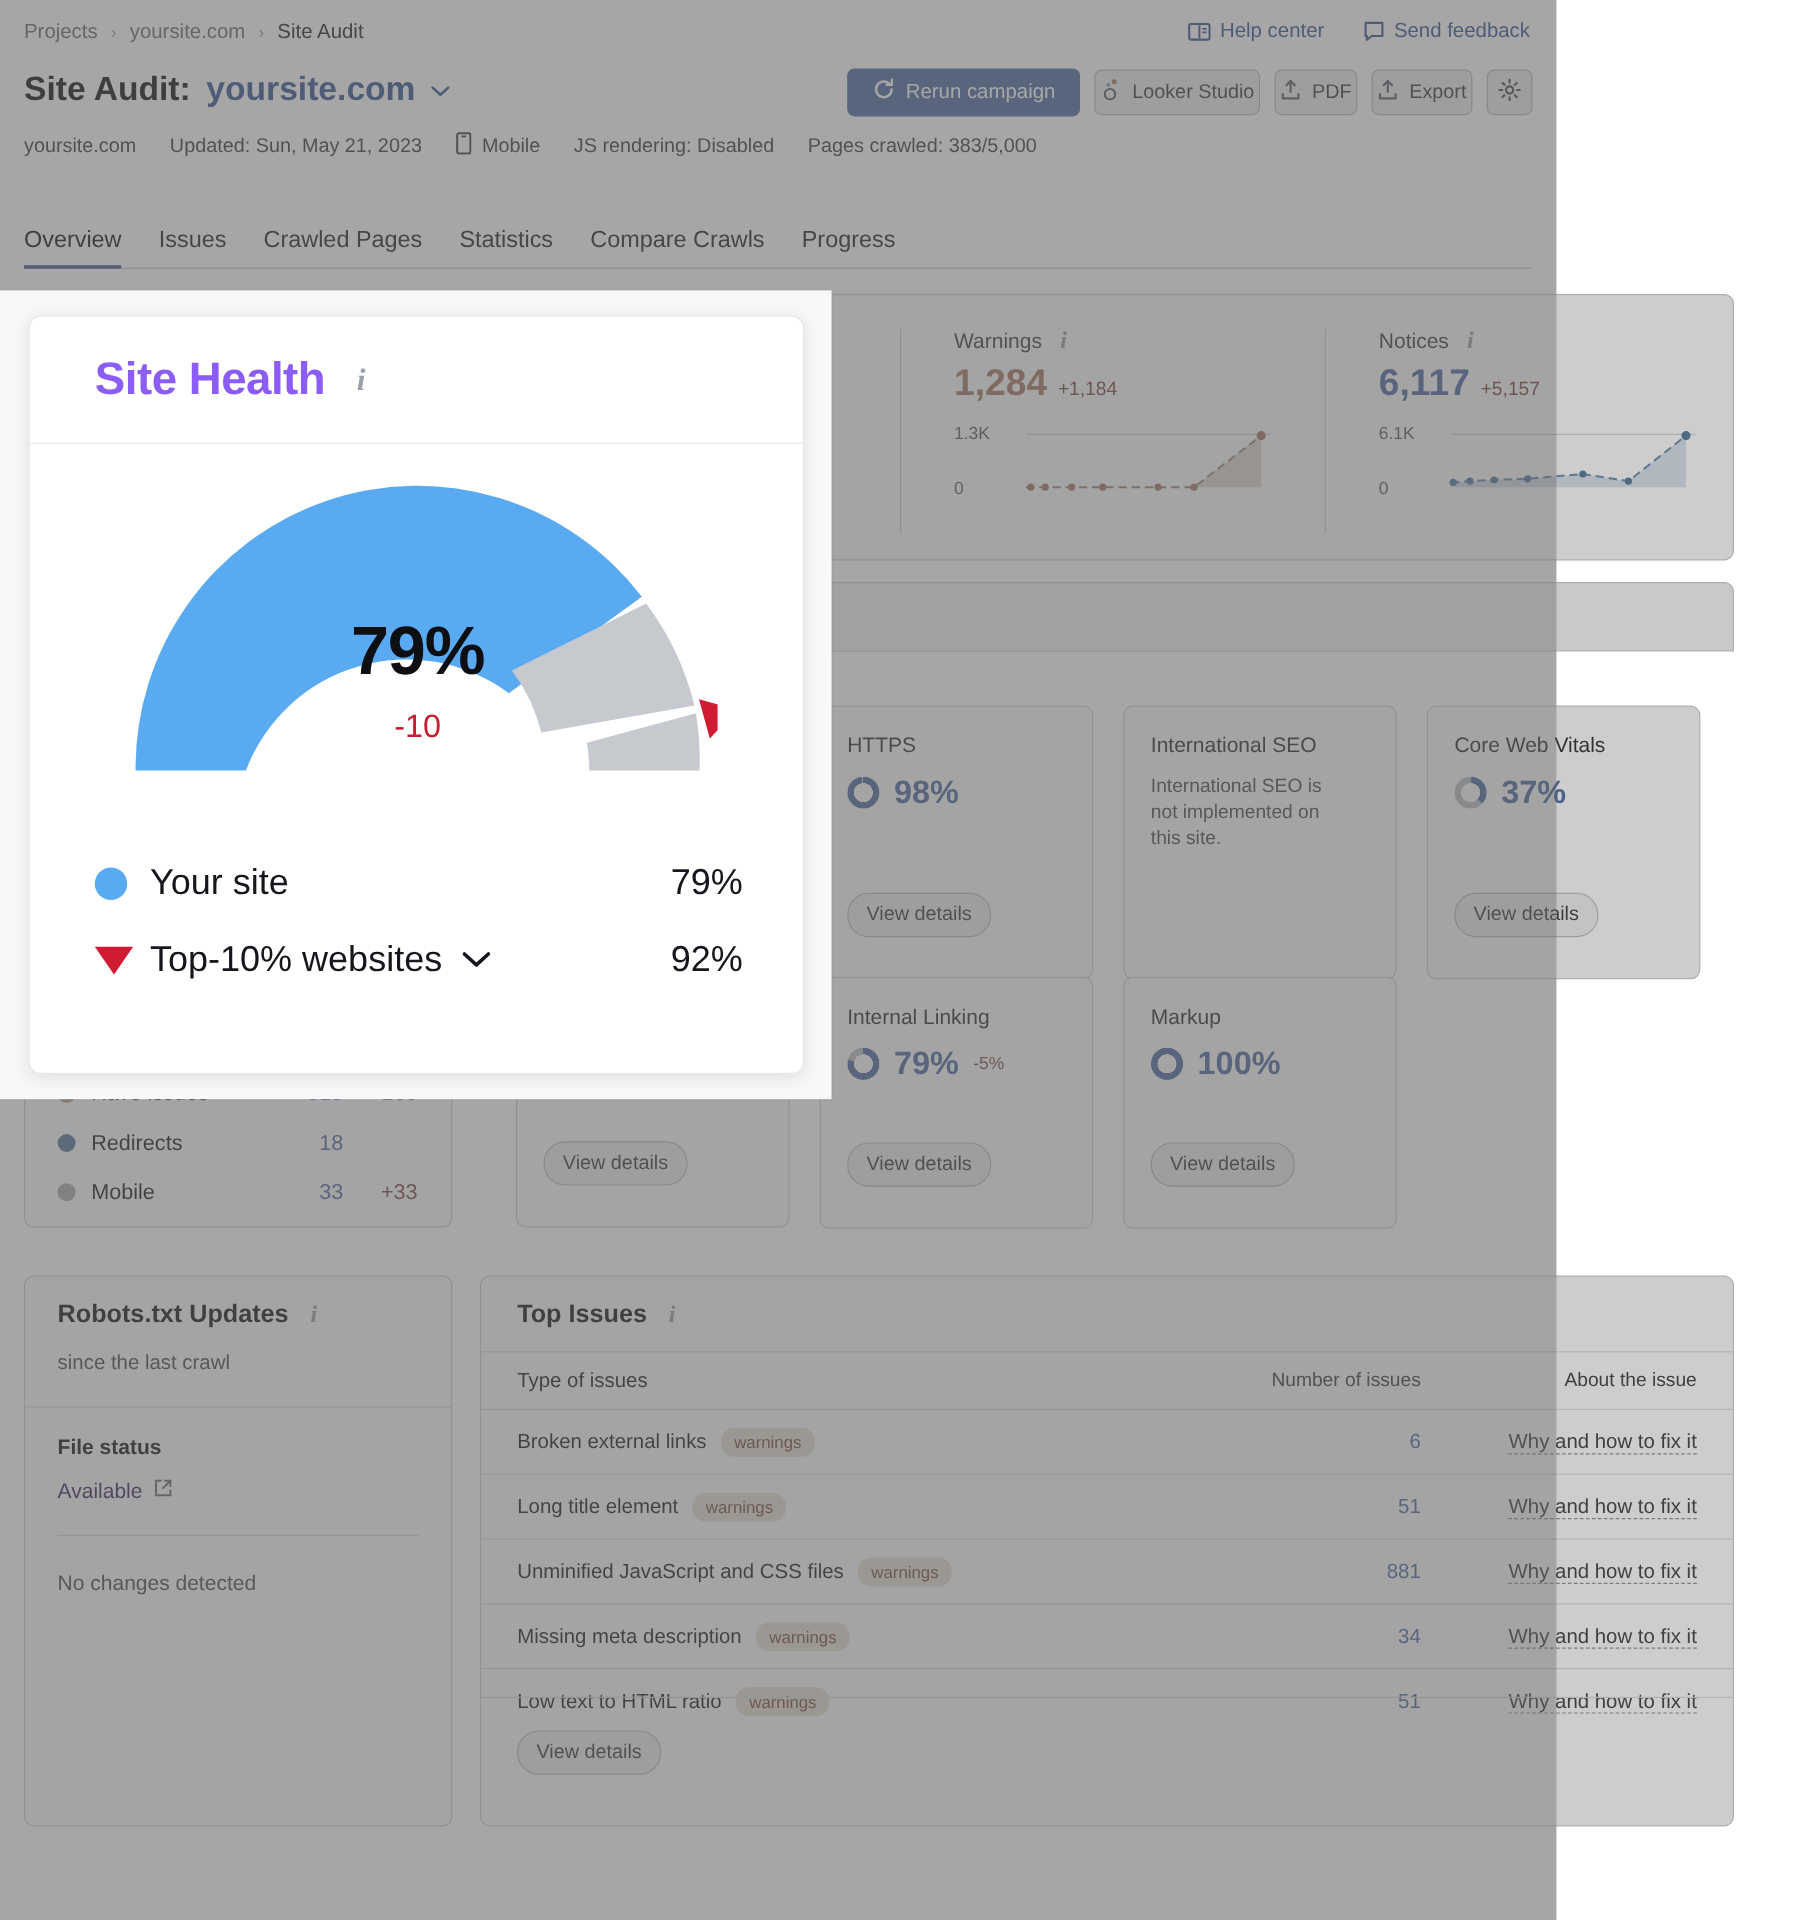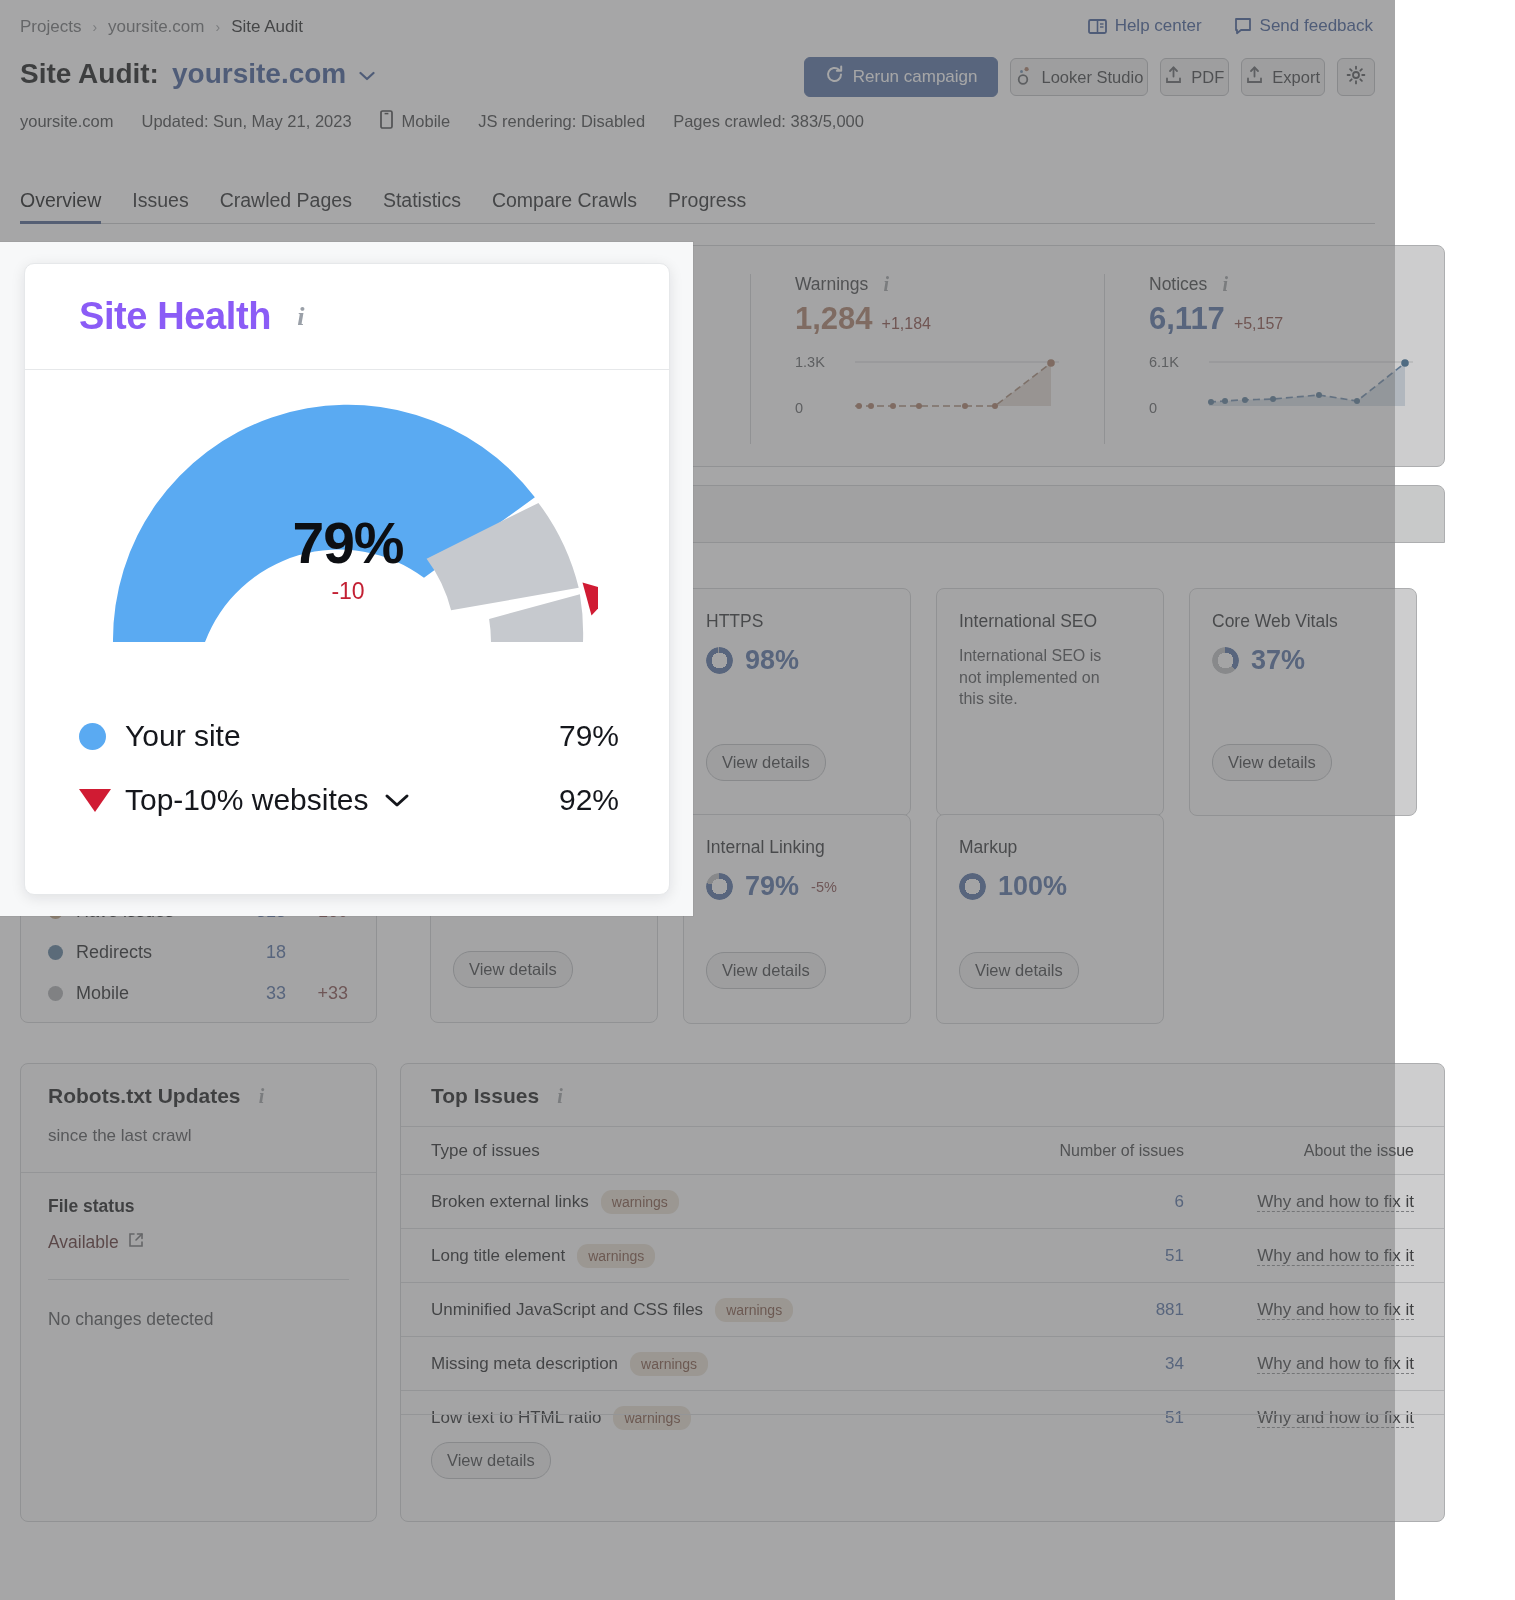--- a/index.html
+++ b/index.html
@@ -9,7 +9,7 @@
     background: #ffffff;
     overflow: hidden;
   }
-  #root { position: relative; width: 1395px; height: 1600px; background: #ffffff; }
+  #root { position: relative; width: 1297px; height: 1600px; background: #ffffff; }
 
   
   #page {

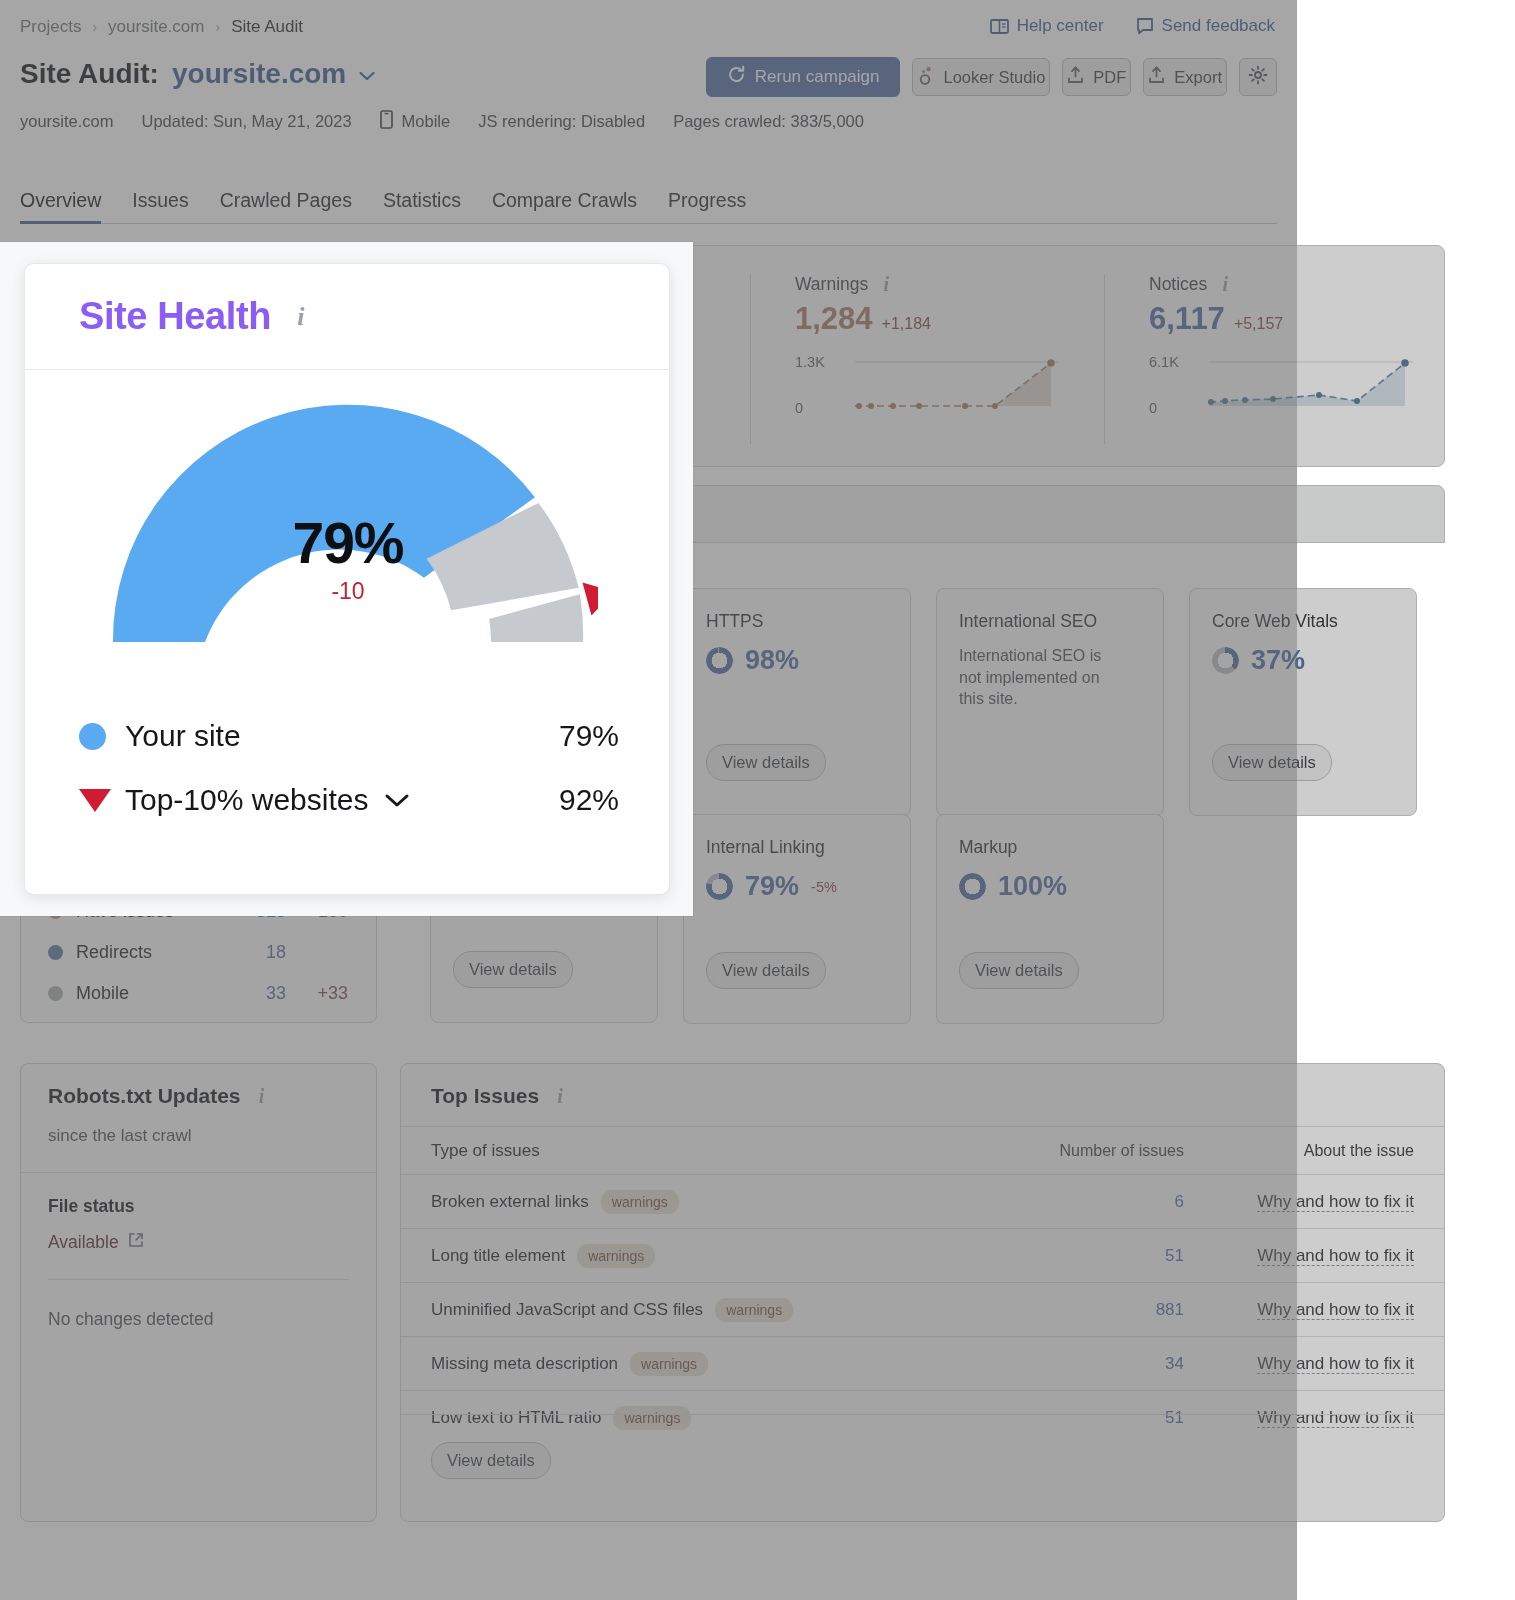--- a/index.html
+++ b/index.html
@@ -203,7 +203,7 @@
     text-align: center;
   }
   #gauge-val .g-pct { font-size: 57px; font-weight: bold; color: #0d0f13; letter-spacing: -1px; }
-  #gauge-val .g-delta { font-size: 23px; color: #c32033; margin-top: 2px; }
+  #gauge-val .g-delta { font-size: 27px; color: #c32033; margin-top: 14px; }
 
   .sh-legend { position: absolute; left: 54px; right: 50px; }
   .sh-legend .srow {

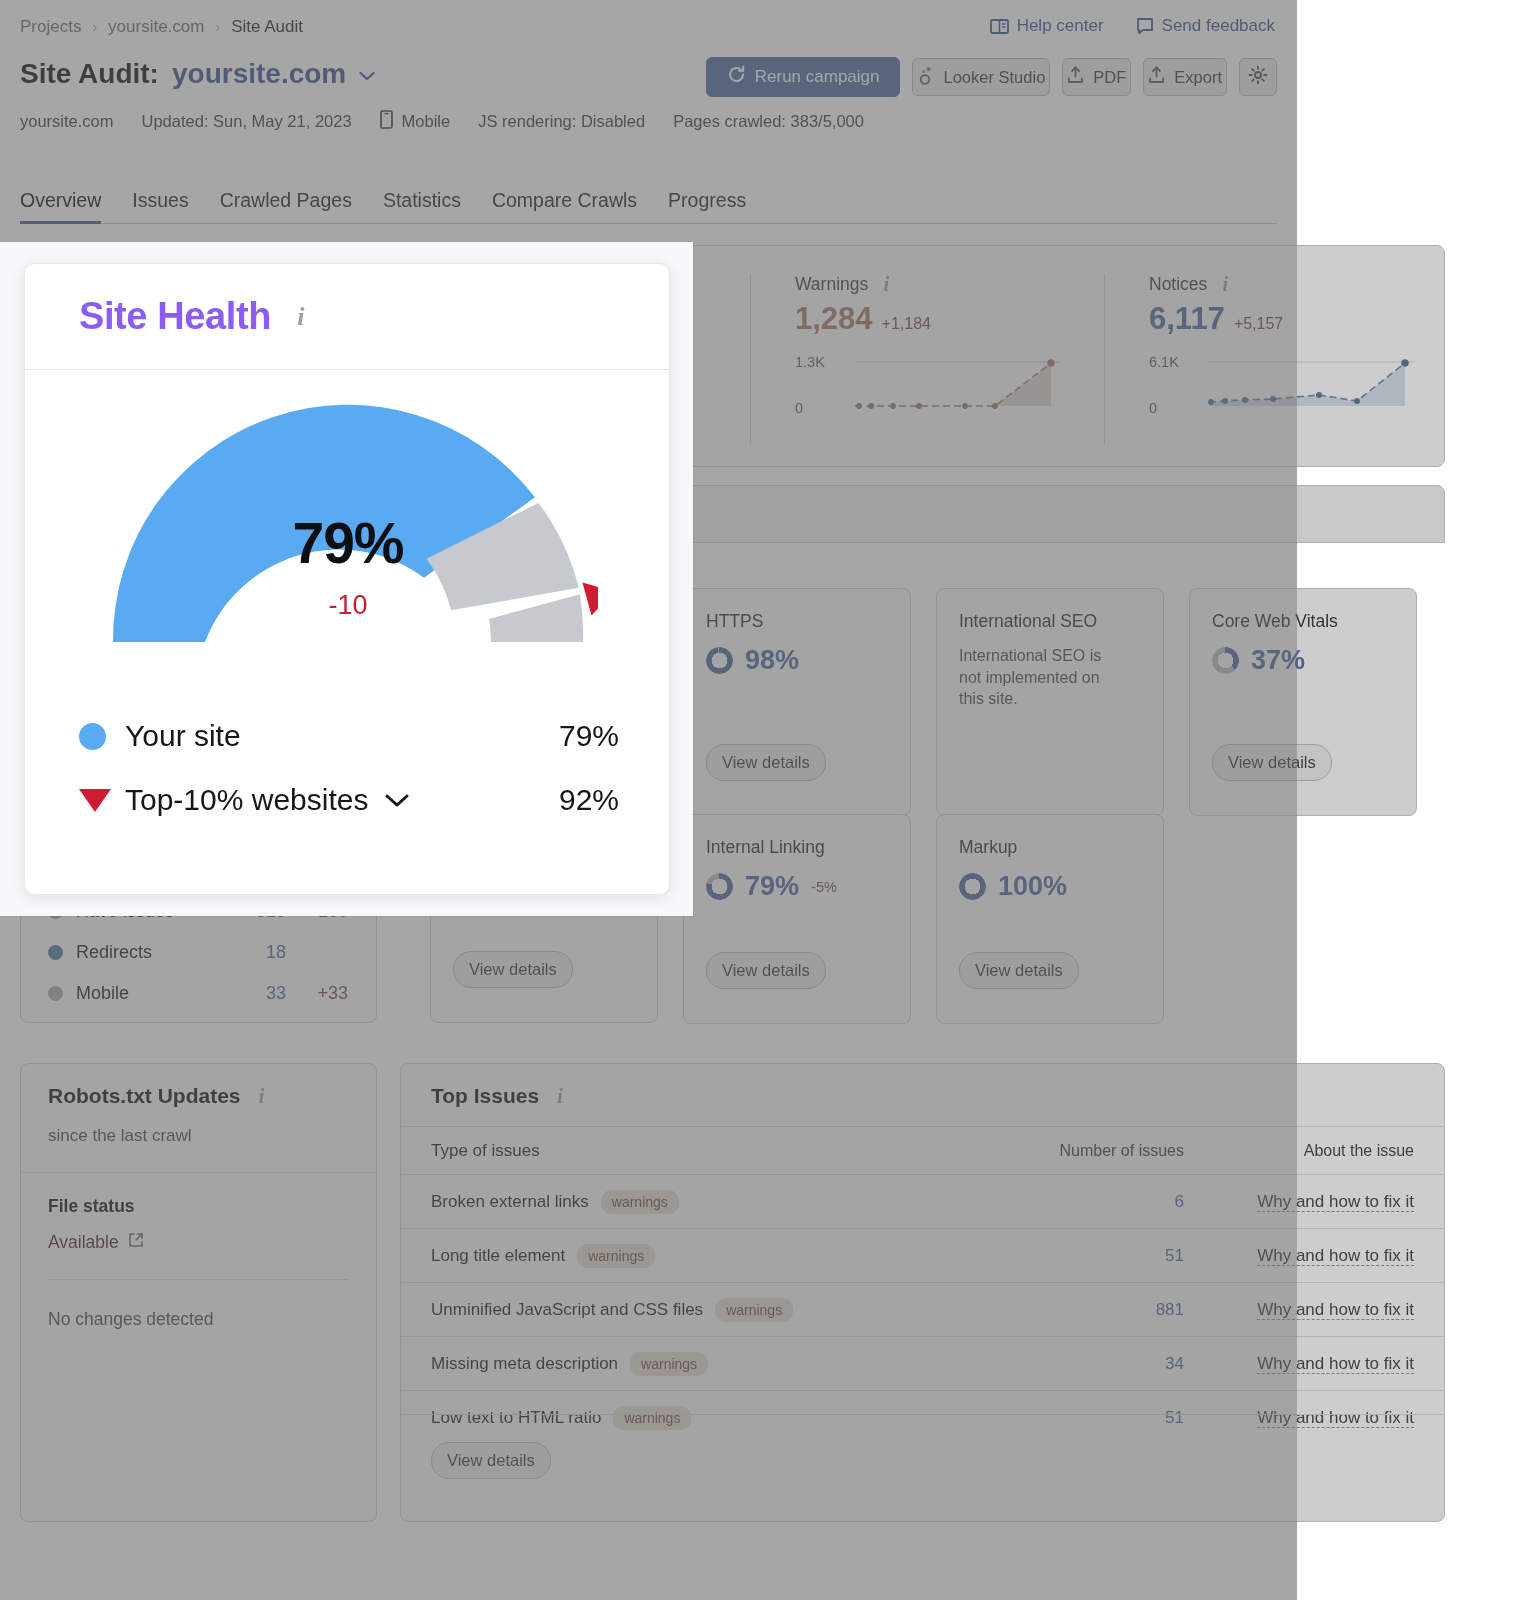--- a/index.html
+++ b/index.html
@@ -133,7 +133,7 @@
   .robots-sub { position: absolute; left: 27px; top: 62px; font-size: 17px; color: #4a4e55; }
   .robots-div { position: absolute; left: 0; right: 0; top: 108px; height: 1px; background: #d6d9de; }
   .robots-fs { position: absolute; left: 27px; top: 132px; font-size: 17.5px; font-weight: bold; color: #16181c; }
-  .robots-av { position: absolute; left: 27px; top: 168px; display: flex; align-items: center; gap: 9px; font-size: 17.5px; color: #7f1d1d; }
+  .robots-av { position: absolute; left: 27px; top: 168px; display: flex; align-items: center; gap: 9px; font-size: 17.5px; color: #4c1d95; }
   .robots-line { position: absolute; left: 27px; right: 27px; top: 215px; height: 1px; background: #d6d9de; }
   .robots-nc { position: absolute; left: 27px; top: 245px; font-size: 17.5px; color: #4a4e55; }
 

